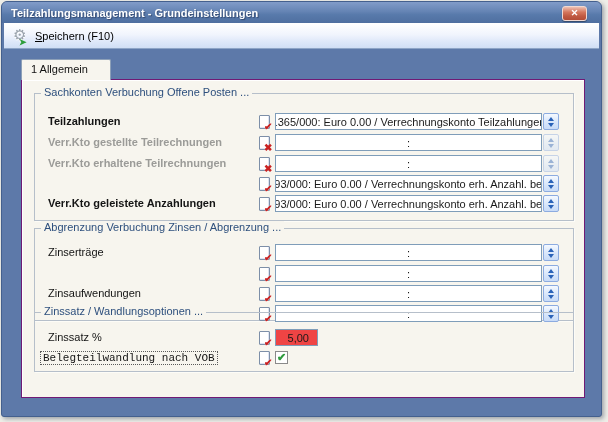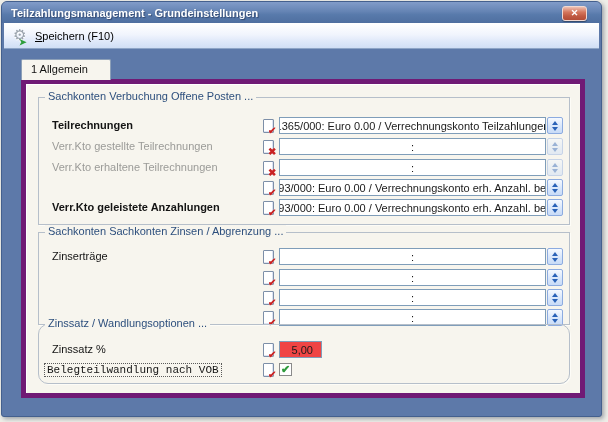--- a/index.html
+++ b/index.html
@@ -76,7 +76,7 @@
   .panel {
     position:absolute; left:19px; top:77px; width:564px; height:319px; z-index:2;
     background:#f7f5ee;
-    border:5px solid #701a75;
+    border:1px solid #701a75;
     box-shadow:inset 1px 1px 0 #ffffff;
   }
 

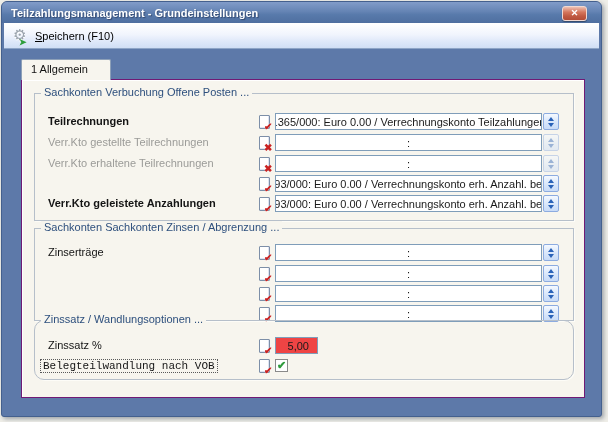--- a/index.html
+++ b/index.html
@@ -183,7 +183,7 @@
       <span class="group-title">Sachkonten Verbuchung Offene Posten ...</span>
 
       <div class="row" style="top:19px">
-        <span class="lbl strong">Teilrechnungen</span>
+        <span class="lbl strong">Teilzahlungen</span>
         <button class="markbtn">
           <span class="page">
               <span class="mark">✔</span>

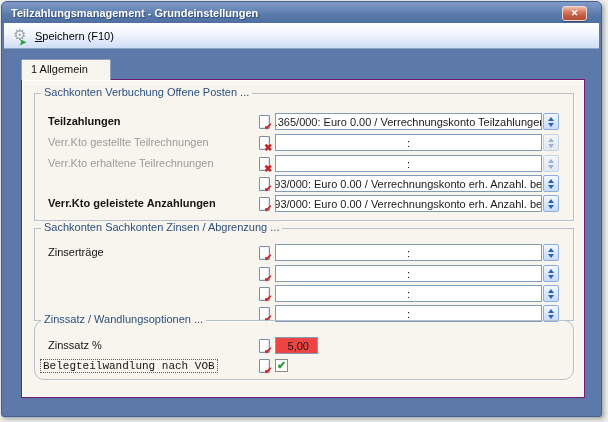--- a/index.html
+++ b/index.html
@@ -99,7 +99,7 @@
   .row { position:absolute; left:0; right:0; height:17px; }
   .lbl { position:absolute; left:13px; top:2px; color:#141414; white-space:nowrap; }
   .lbl.strong { font-weight:bold; }
-  .row.disabled .lbl { color:#9b9b98; font-weight:normal; }
+  .row.disabled .lbl { color:#9b9b98; font-weight:bold; }
   .lbl-focus { outline:1px dotted #5a5a5a; padding:0 2px;font-family:Liberation Mono, monospace; }
 
   .markbtn {

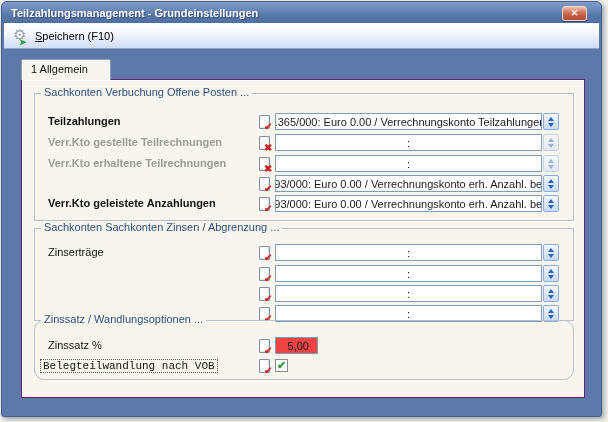--- a/index.html
+++ b/index.html
@@ -263,7 +263,7 @@
     </div>
 
     <div class="group g2">
-      <span class="group-title">Sachkonten Sachkonten Zinsen / Abgrenzung ...</span>
+      <span class="group-title">Abgrenzung Verbuchung Zinsen / Abgrenzung ...</span>
 
       <div class="row" style="top:15px">
         <span class="lbl">Zinserträge</span>

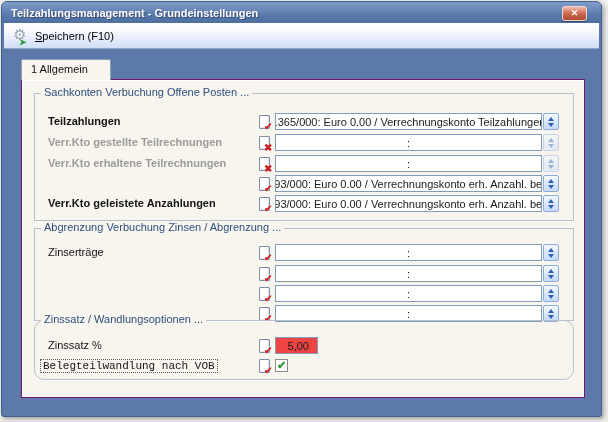--- a/index.html
+++ b/index.html
@@ -297,6 +297,7 @@
       </div>
 
       <div class="row" style="top:56px">
+        <span class="lbl">Zinsaufwendungen</span>
         <button class="markbtn">
           <span class="page">
               <span class="mark">✔</span>

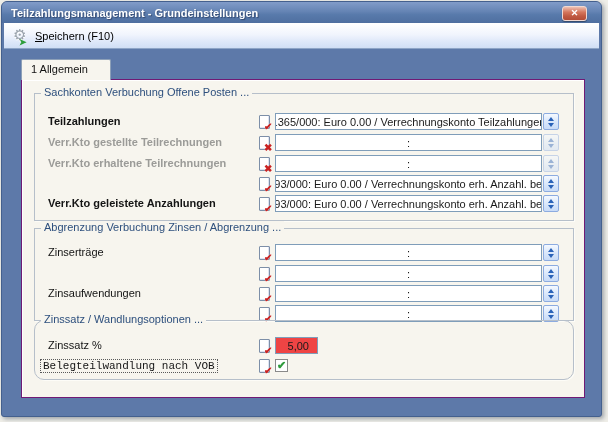--- a/index.html
+++ b/index.html
@@ -93,7 +93,7 @@
   }
   .g1 { top:13px;  height:128px; }
   .g2 { top:148px; height:93px;  }
-  .g3 { top:240px; height:60px;border-radius:10px;  }
+  .g3 { top:232px; height:60px;  }
 
   
   .row { position:absolute; left:0; right:0; height:17px; }

